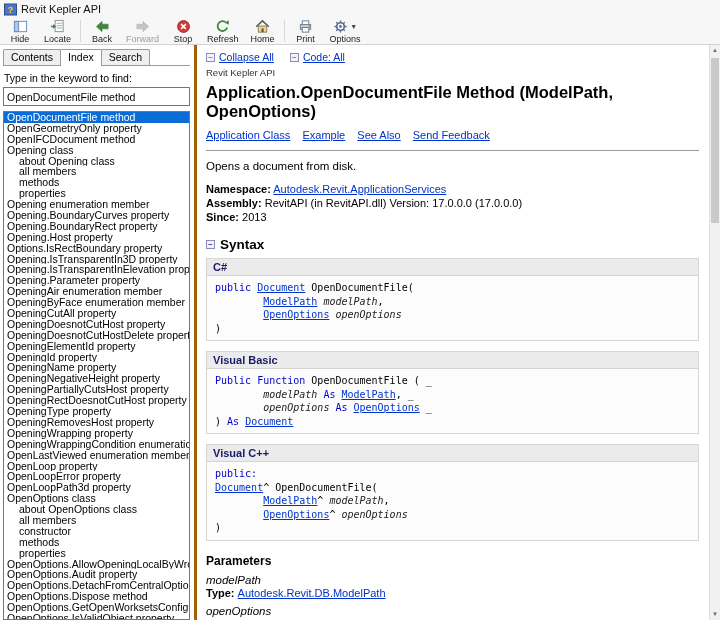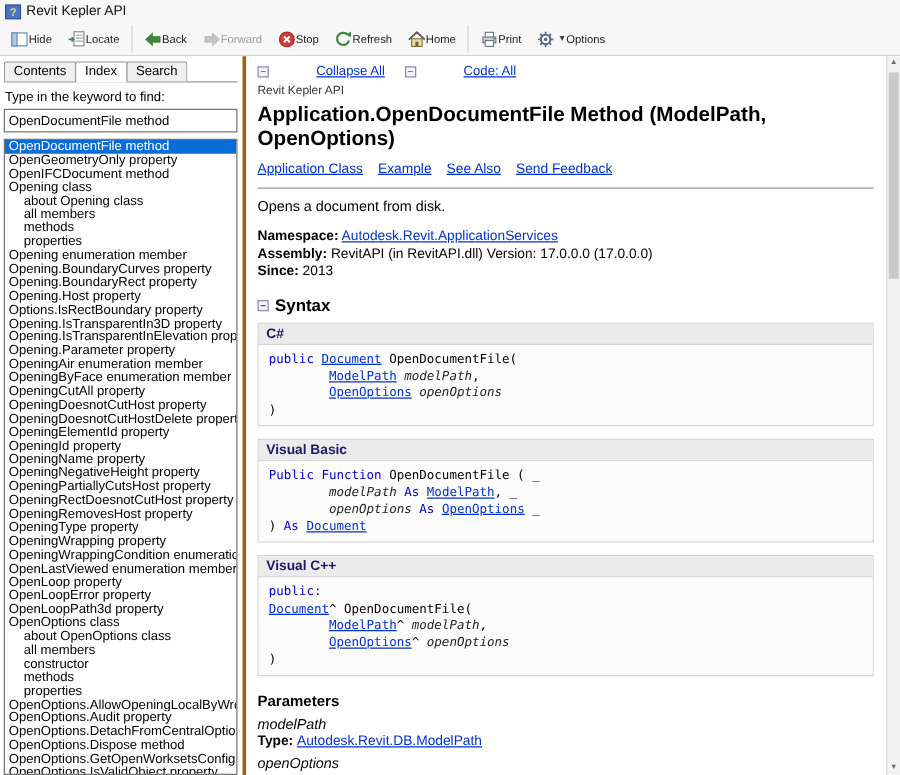--- a/index.html
+++ b/index.html
@@ -16,7 +16,7 @@
   
   .toolbar { flex: 0 0 27px; display: flex; align-items: stretch; padding: 0 2px;
              background: #f7f7f7; border-bottom: 1px solid #d2d2d2; }
-  .tbtn { display: flex; flex-direction: row; align-items: center; justify-content: center;
+  .tbtn { display: flex; flex-direction: column; align-items: center; justify-content: center;
           min-width: 36px; padding: 0 6px; font-size: 9px; color: #1a1a1a; cursor: default; }
   .tbtn .ticon { height: 15px; display: flex; align-items: center; }
   .tbtn .ticon svg { width: 15px; height: 15px; display: block; }

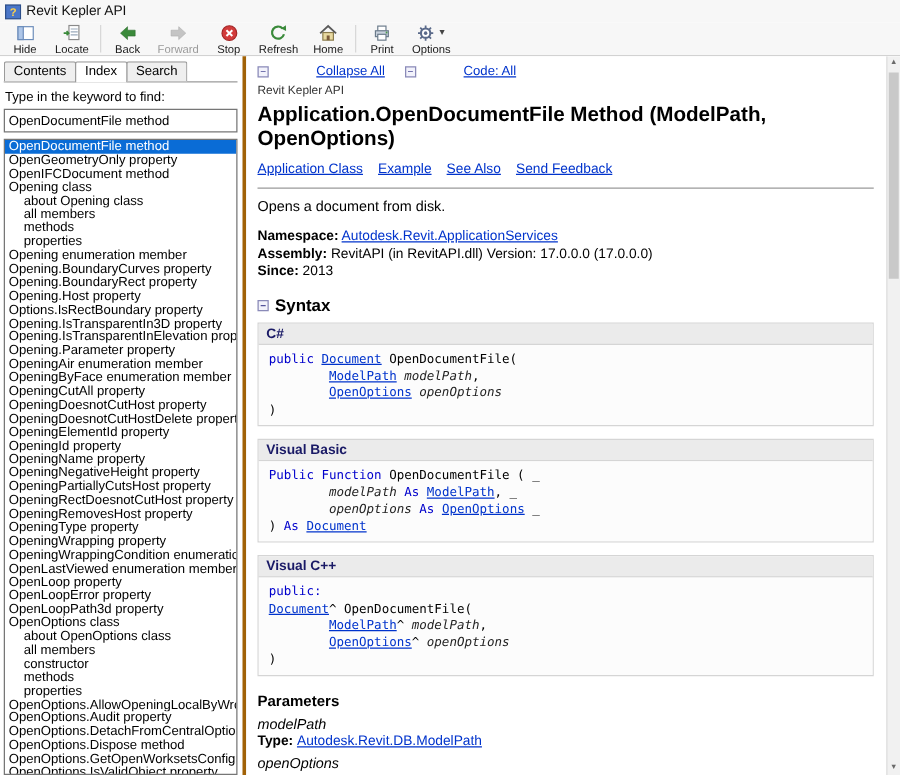--- a/index.html
+++ b/index.html
@@ -51,7 +51,7 @@
                    overflow: hidden; padding: 4px 10px 0 9px; }
   .content-top { display: flex; gap: 16px; font-size: 10.5px; padding: 2px 0 3px; }
   .minilink { color: #0033cc; text-decoration: none; display: inline-flex; align-items: center; gap: 4px; }
-  .minilink span.lbl { text-decoration: underline; margin-left: 34px; }
+  .minilink span.lbl { text-decoration: underline; }
   .toggle-glyph { display: inline-block; width: 9px; height: 9px; border: 1px solid #8a8ab8;
                   background: #f2f2fb; color: #3c3c8c; font-size: 8px; line-height: 7px;
                   text-align: center; flex: 0 0 9px; }

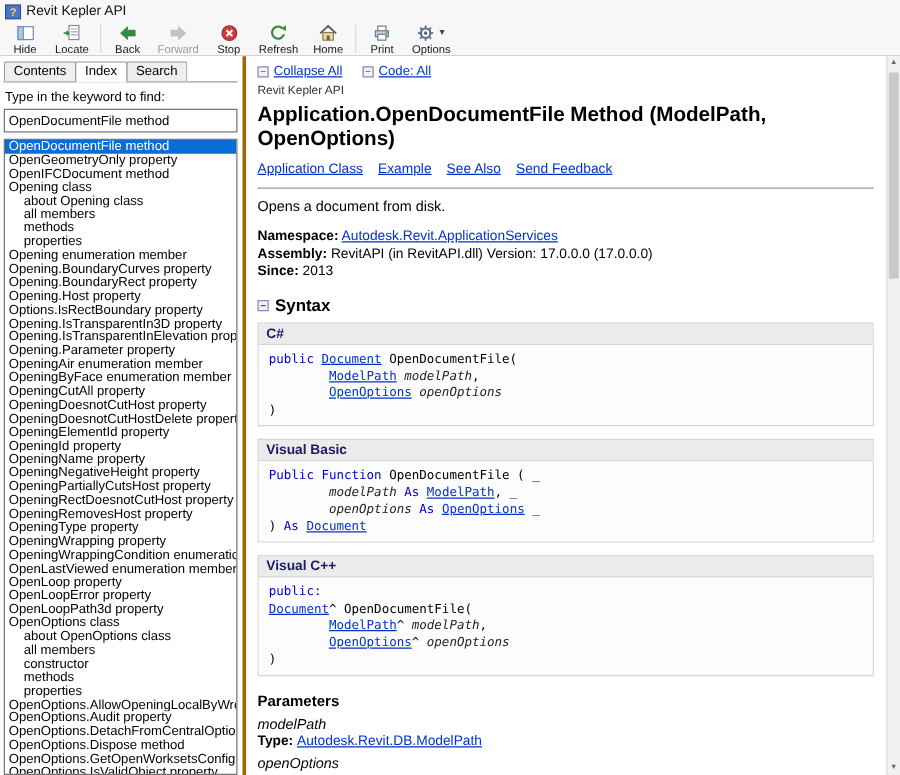--- a/index.html
+++ b/index.html
@@ -238,8 +238,8 @@
           <div class="list-item">OpeningNegativeHeight property</div>
           <div class="list-item">OpeningPartiallyCutsHost property</div>
           <div class="list-item">OpeningRectDoesnotCutHost property</div>
+          <div class="list-item">OpeningType property</div>
           <div class="list-item">OpeningRemovesHost property</div>
-          <div class="list-item">OpeningType property</div>
           <div class="list-item">OpeningWrapping property</div>
           <div class="list-item">OpeningWrappingCondition enumeration</div>
           <div class="list-item">OpenLastViewed enumeration member</div>

